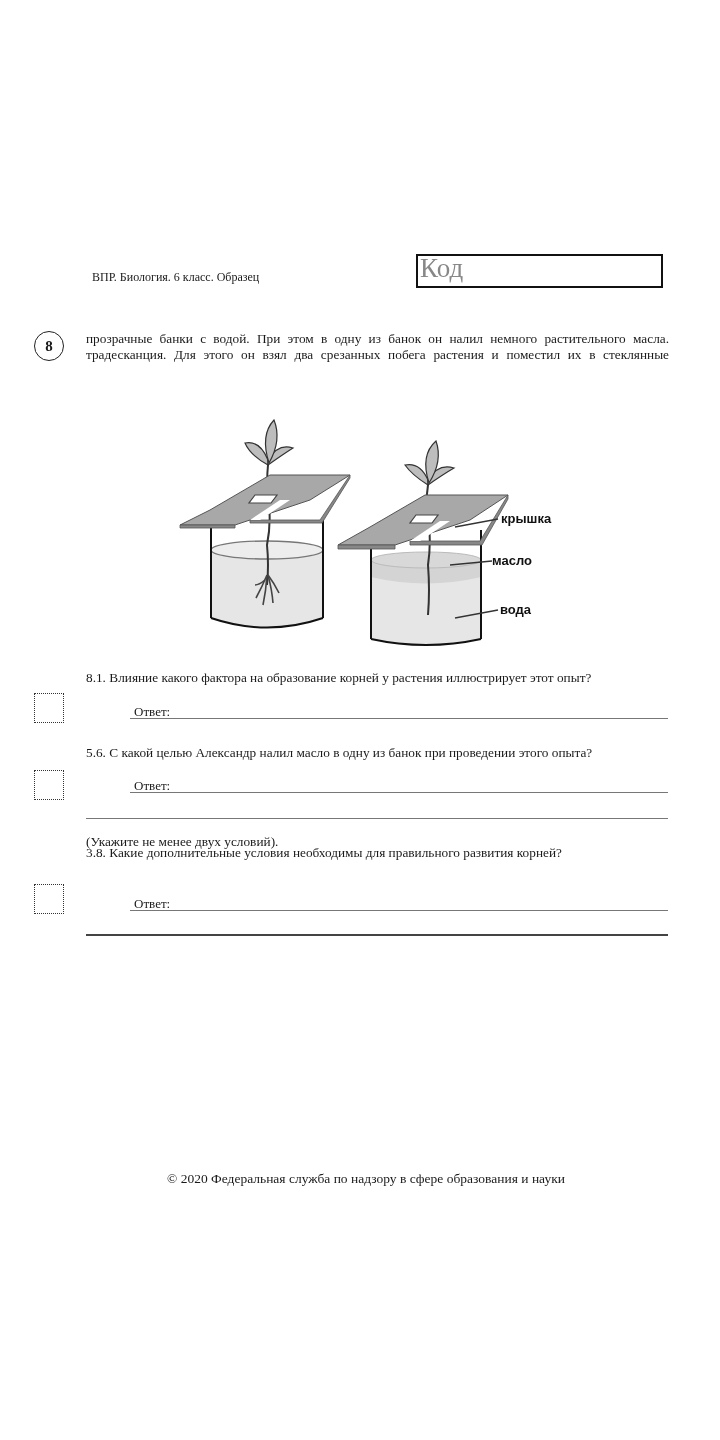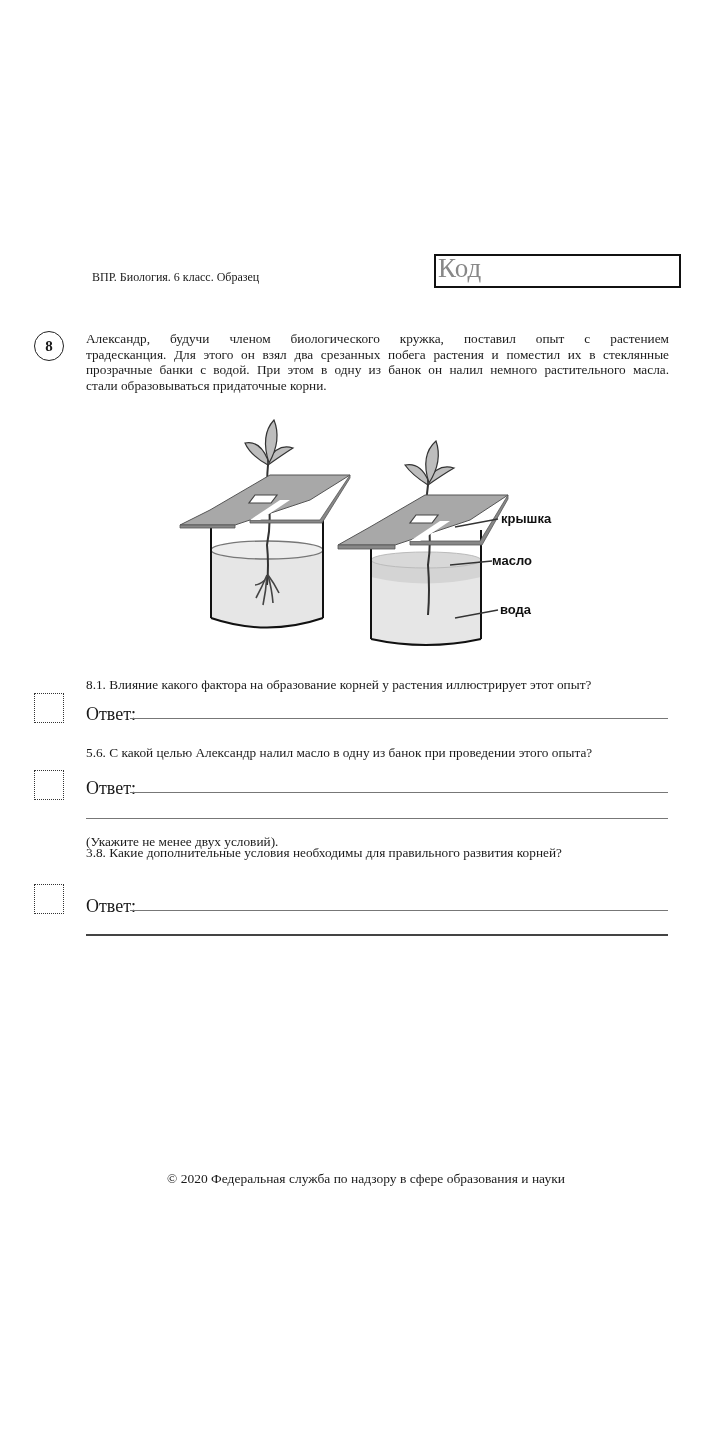--- a/index.html
+++ b/index.html
@@ -7,7 +7,7 @@
          font-family: "Liberation Serif", serif; color: #1a1a1a; }
   .abs { position: absolute; }
   .header-title { left: 92px; top: 270px; font-size: 12px; }
-  .code-box { left: 434px; top: 254px; width: 243px; height: 30px; border: 2px solid #111;
+  .code-box { left: 416px; top: 254px; width: 243px; height: 30px; border: 2px solid #111;
               box-sizing: content-box; }
   .code-label { position: absolute; left: 2px; top: -3px; font-size: 27px; color: #888; }
   .task-num { left: 34px; top: 331px; width: 28px; height: 28px; border: 1.6px solid #222;

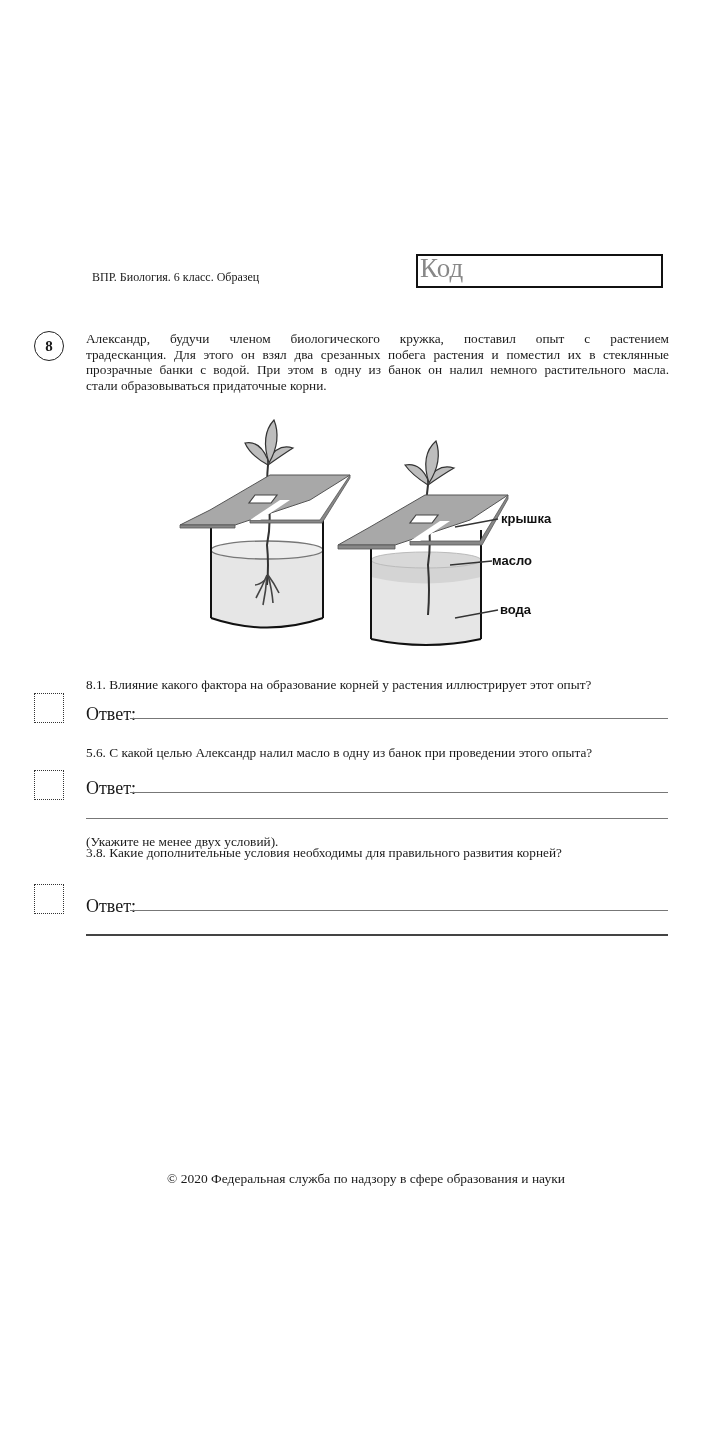--- a/index.html
+++ b/index.html
@@ -36,7 +36,6 @@
 <div class="abs task-num">8</div>
 
 <div class="abs task-text">
-  <span class="line">Александр, будучи членом биологического кружка, поставил опыт с растением</span>
   <span class="line">традесканция. Для этого он взял два срезанных побега растения и поместил их в стеклянные</span>
   <span class="line">прозрачные банки с водой. При этом в одну из банок он налил немного растительного масла.</span>
   <span class="line last">стали образовываться придаточные корни.</span>

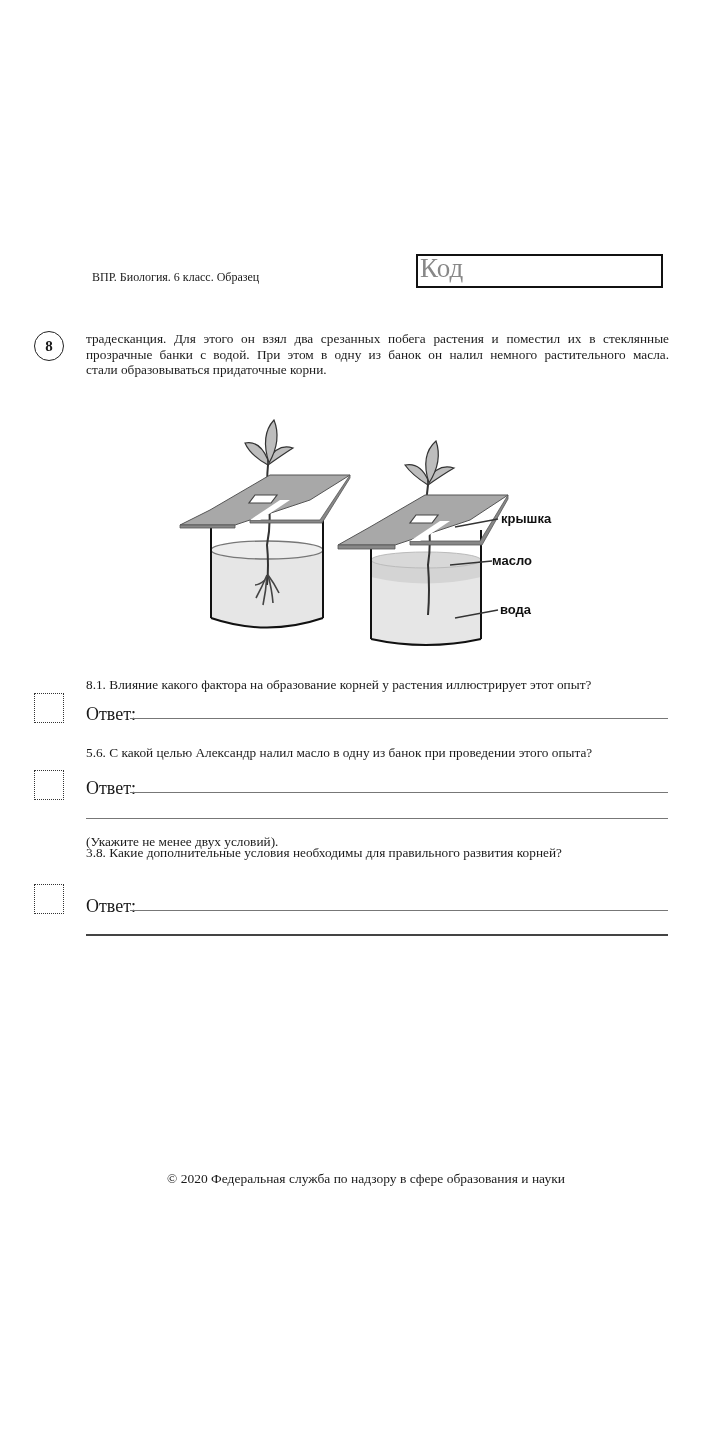--- a/index.html
+++ b/index.html
@@ -36,8 +36,8 @@
 <div class="abs task-num">8</div>
 
 <div class="abs task-text">
+  <span class="line">прозрачные банки с водой. При этом в одну из банок он налил немного растительного масла.</span>
   <span class="line">традесканция. Для этого он взял два срезанных побега растения и поместил их в стеклянные</span>
-  <span class="line">прозрачные банки с водой. При этом в одну из банок он налил немного растительного масла.</span>
   <span class="line last">стали образовываться придаточные корни.</span>
 </div>
 

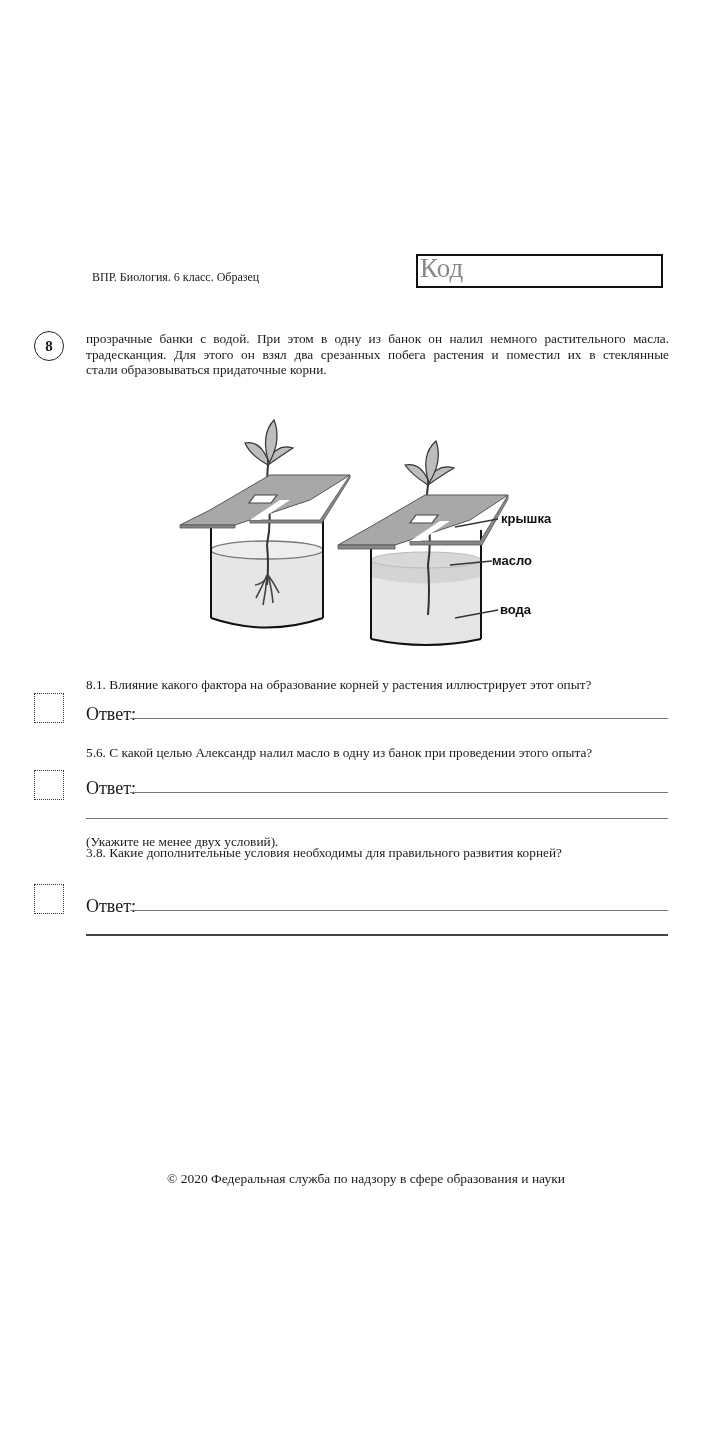--- a/index.html
+++ b/index.html
@@ -38,7 +38,6 @@
 <div class="abs task-text">
   <span class="line">прозрачные банки с водой. При этом в одну из банок он налил немного растительного масла.</span>
   <span class="line">традесканция. Для этого он взял два срезанных побега растения и поместил их в стеклянные</span>
-  <span class="line last">стали образовываться придаточные корни.</span>
 </div>
 
 <svg class="abs figure" viewBox="0 0 400 245" width="400" height="245">

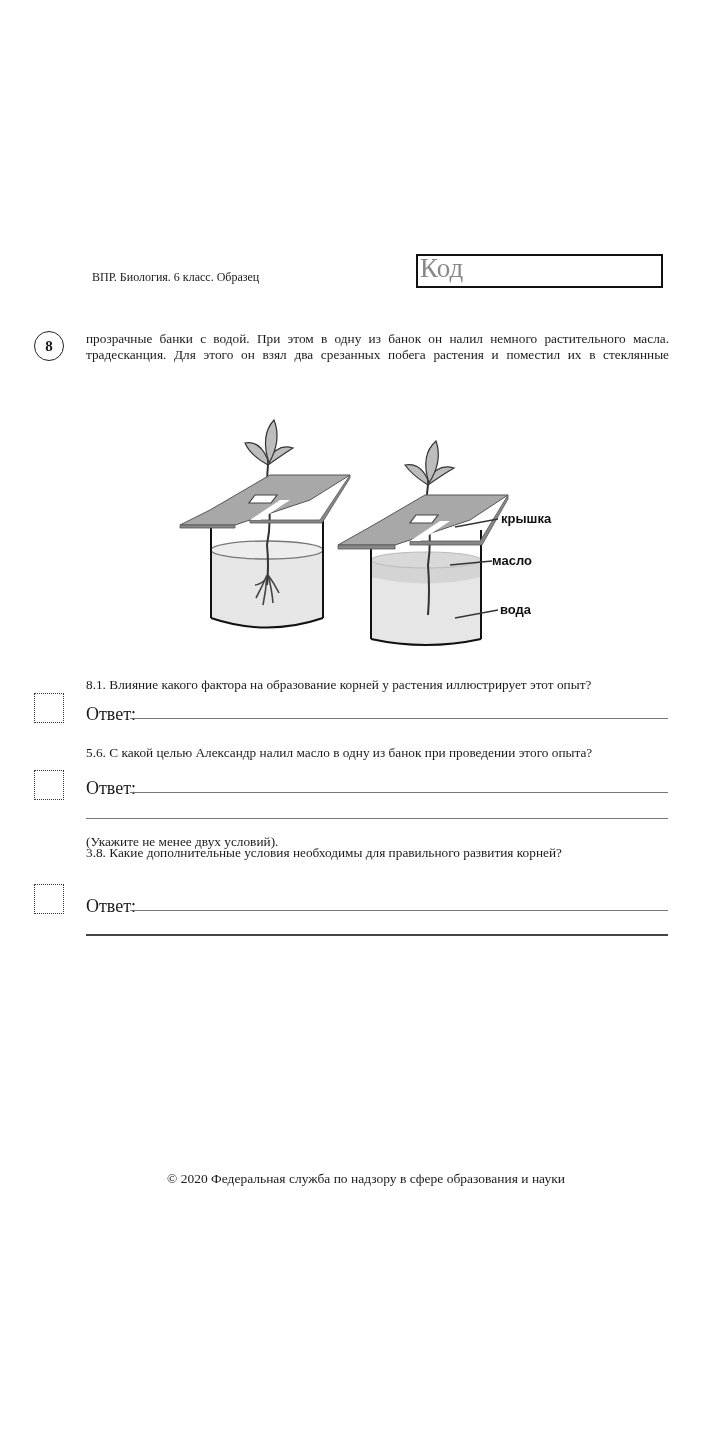--- a/index.html
+++ b/index.html
@@ -107,7 +107,7 @@
   </g>
 </svg>
 
-<div class="abs q" style="left:86px; top:670px;margin-top:7px;">8.1. Влияние какого фактора на образование корней у растения иллюстрирует этот опыт?</div>
+<div class="abs q" style="left:86px; top:670px;">8.1. Влияние какого фактора на образование корней у растения иллюстрирует этот опыт?</div>
 <div class="abs score-box" style="left:34px; top:693px;"></div>
 <div class="abs answer-label" style="left:86px; top:704px;">Ответ:</div>
 <div class="abs answer-line" style="left:130px; top:718px; width:538px;"></div>

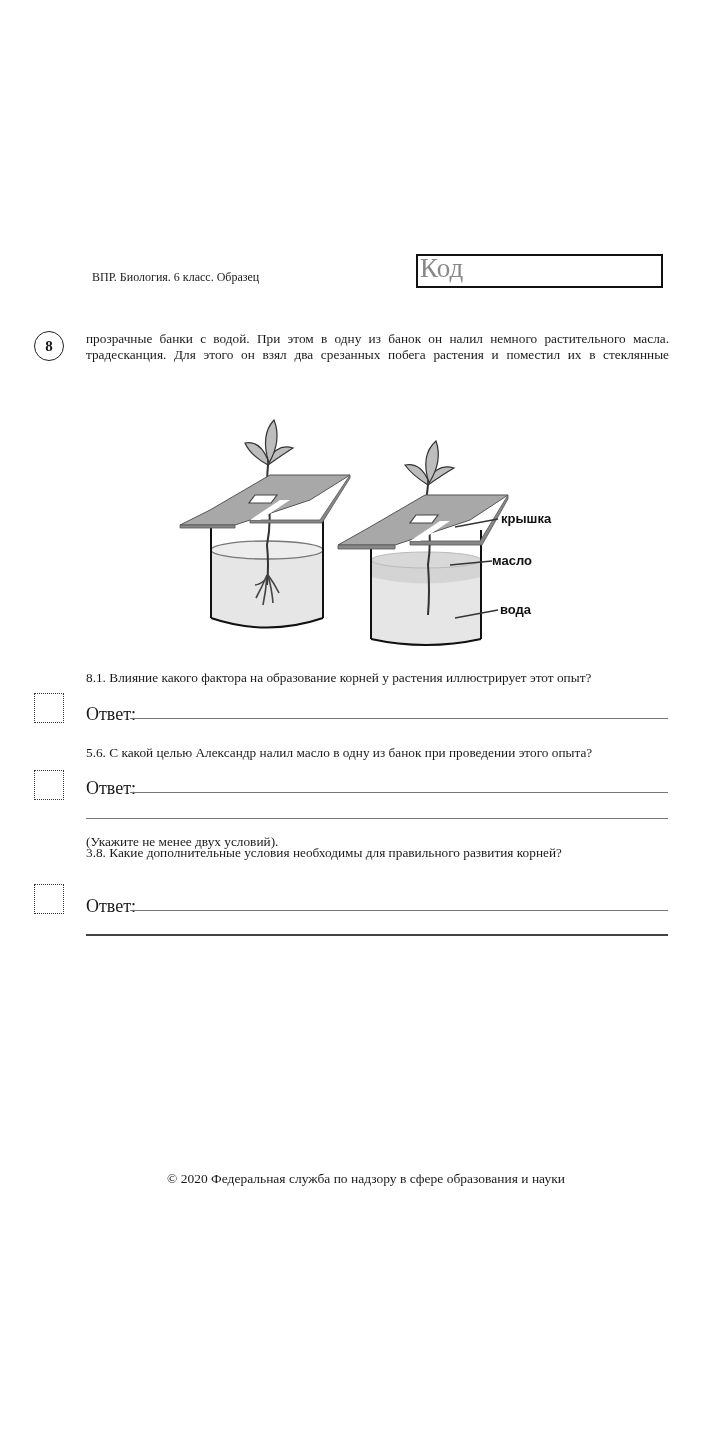--- a/index.html
+++ b/index.html
@@ -20,7 +20,7 @@
   .figure { left: 170px; top: 415px; width: 400px; height: 245px; }
   .q { font-size: 13.3px; }
   .score-box { width: 28px; height: 28px; border: 1.4px dotted #333; }
-  .answer-label { font-size: 18px; }
+  .answer-label { font-size: 13px; margin-left: 48px; }
   .answer-line { height: 0; border-top: 1px solid #777; }
   .answer-line.thick { border-top: 2px solid #444; }
   .footer { left: 0; width: 732px; top: 1171px; text-align: center; font-size: 13.5px; }

